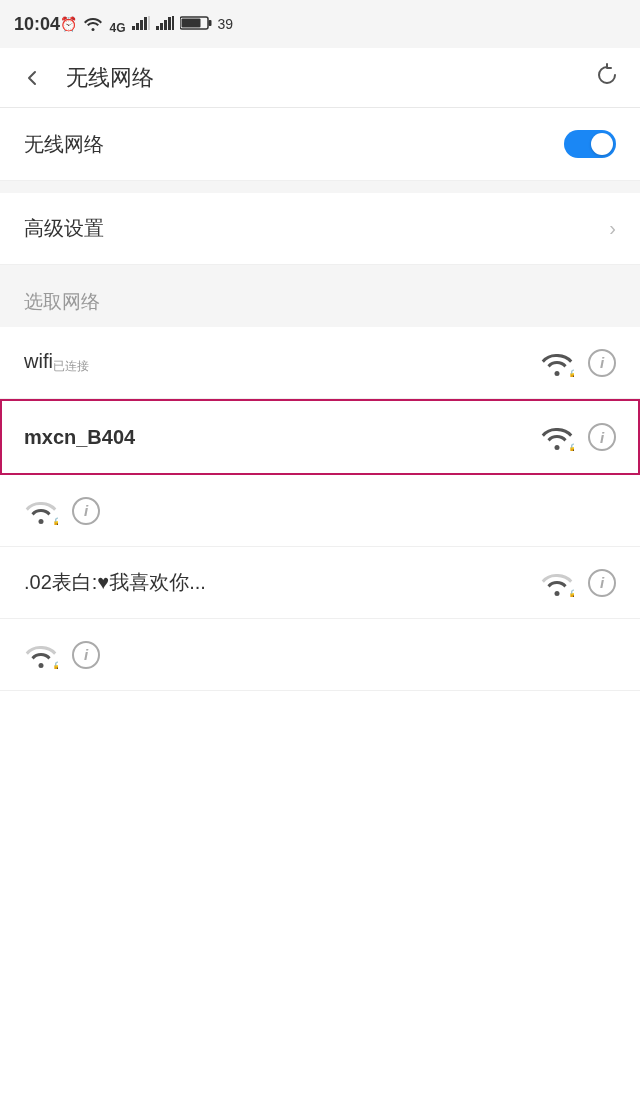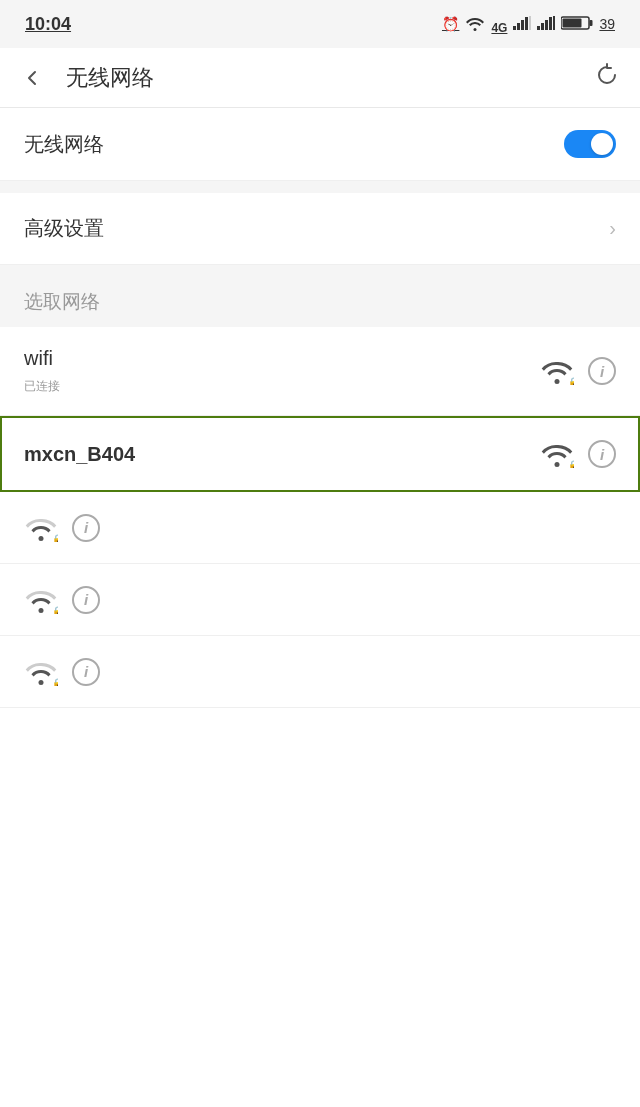--- a/index.html
+++ b/index.html
@@ -19,9 +19,7 @@
       background: #f5f5f5;
       display: flex;
       align-items: center;
-      justify-content: space-between;
-      padding: 0 25px;
-      text-decoration: underline;
+      padding: 0 14px;
     }
     .status-time {
       font-size: 18px;

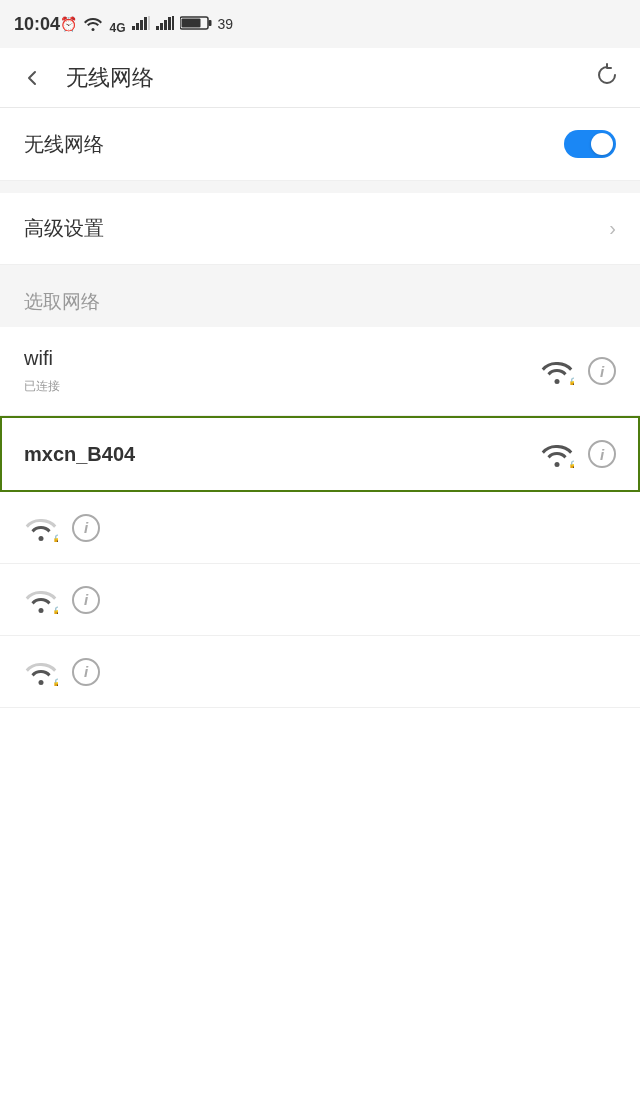--- a/index.html
+++ b/index.html
@@ -137,7 +137,7 @@
     }
     .wifi-item-left {
       display: flex;
-      flex-direction: column;
+      flex-direction: row;
     }
     .wifi-name {
       font-size: 20px;

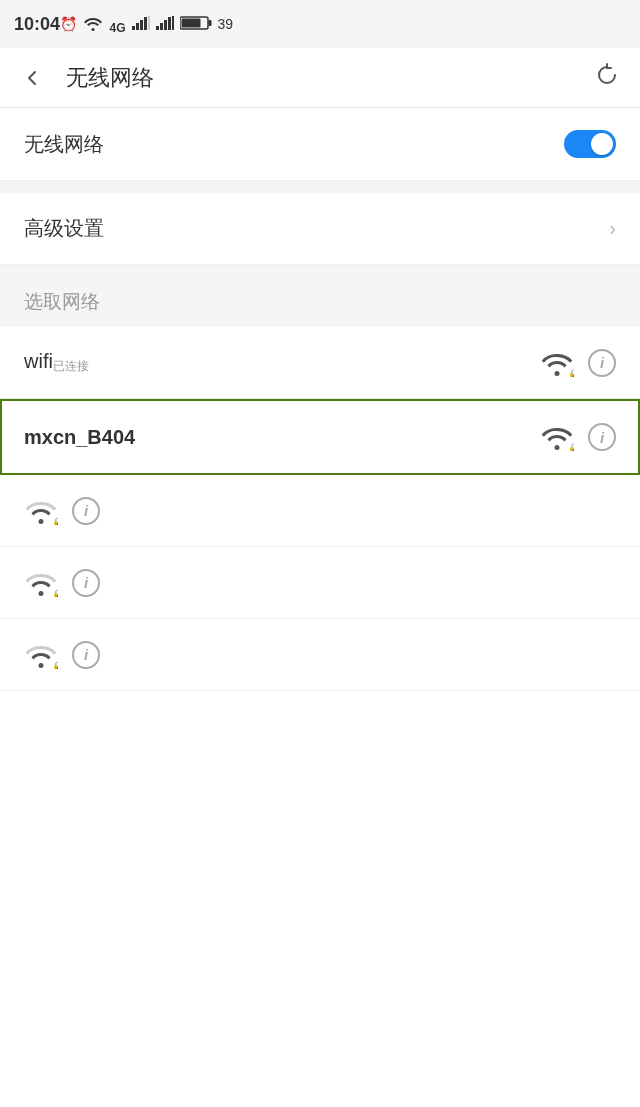--- a/index.html
+++ b/index.html
@@ -281,7 +281,7 @@
     </div>
   </div>
 
-  <div style="border: 2px solid #4d7c0f; margin: 0; background: #fff;">
+  <div style="border: 2px solid #be185d; margin: 0; background: #fff;">
     <div class="wifi-item" style="border-bottom: none; padding: 20px 22px;">
       <div class="wifi-item-left">
         <span class="wifi-name" style="font-weight:600;">mxcn_B404</span>

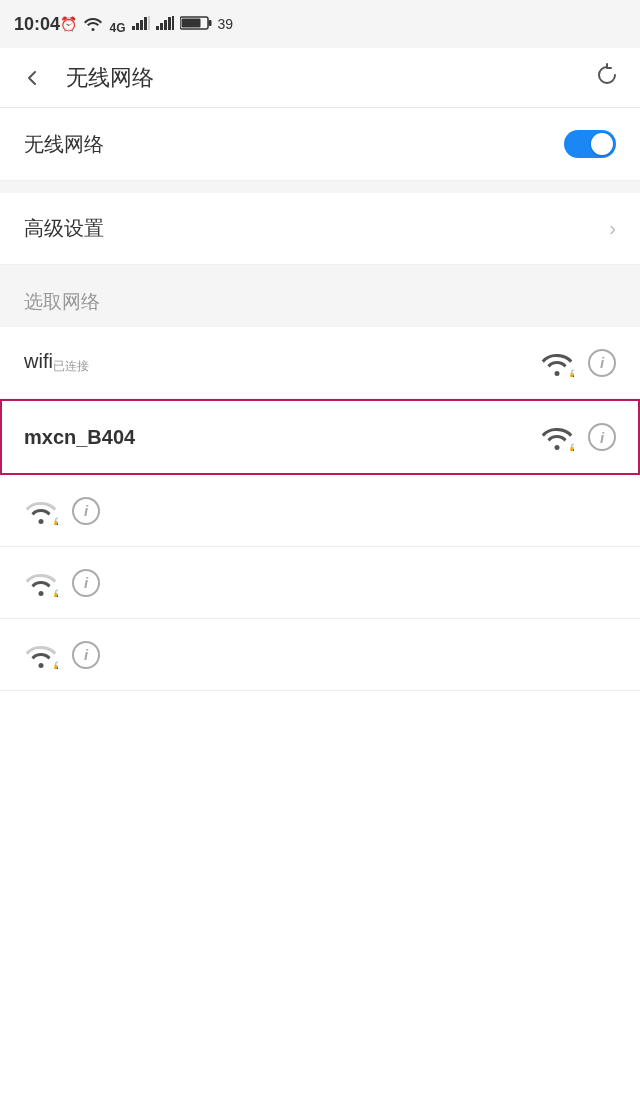--- a/index.html
+++ b/index.html
@@ -311,6 +311,9 @@
   </div>
 
   <div class="wifi-item">
+    <div class="wifi-item-left">
+      <span class="wifi-name">.02表白:♥我喜欢你...</span>
+    </div>
     <div class="wifi-right">
       <svg width="34" height="28" viewBox="0 0 34 28">
         <path d="M17 22a2.5 2.5 0 1 1 0 5 2.5 2.5 0 0 1 0-5z" fill="#555"></path>

